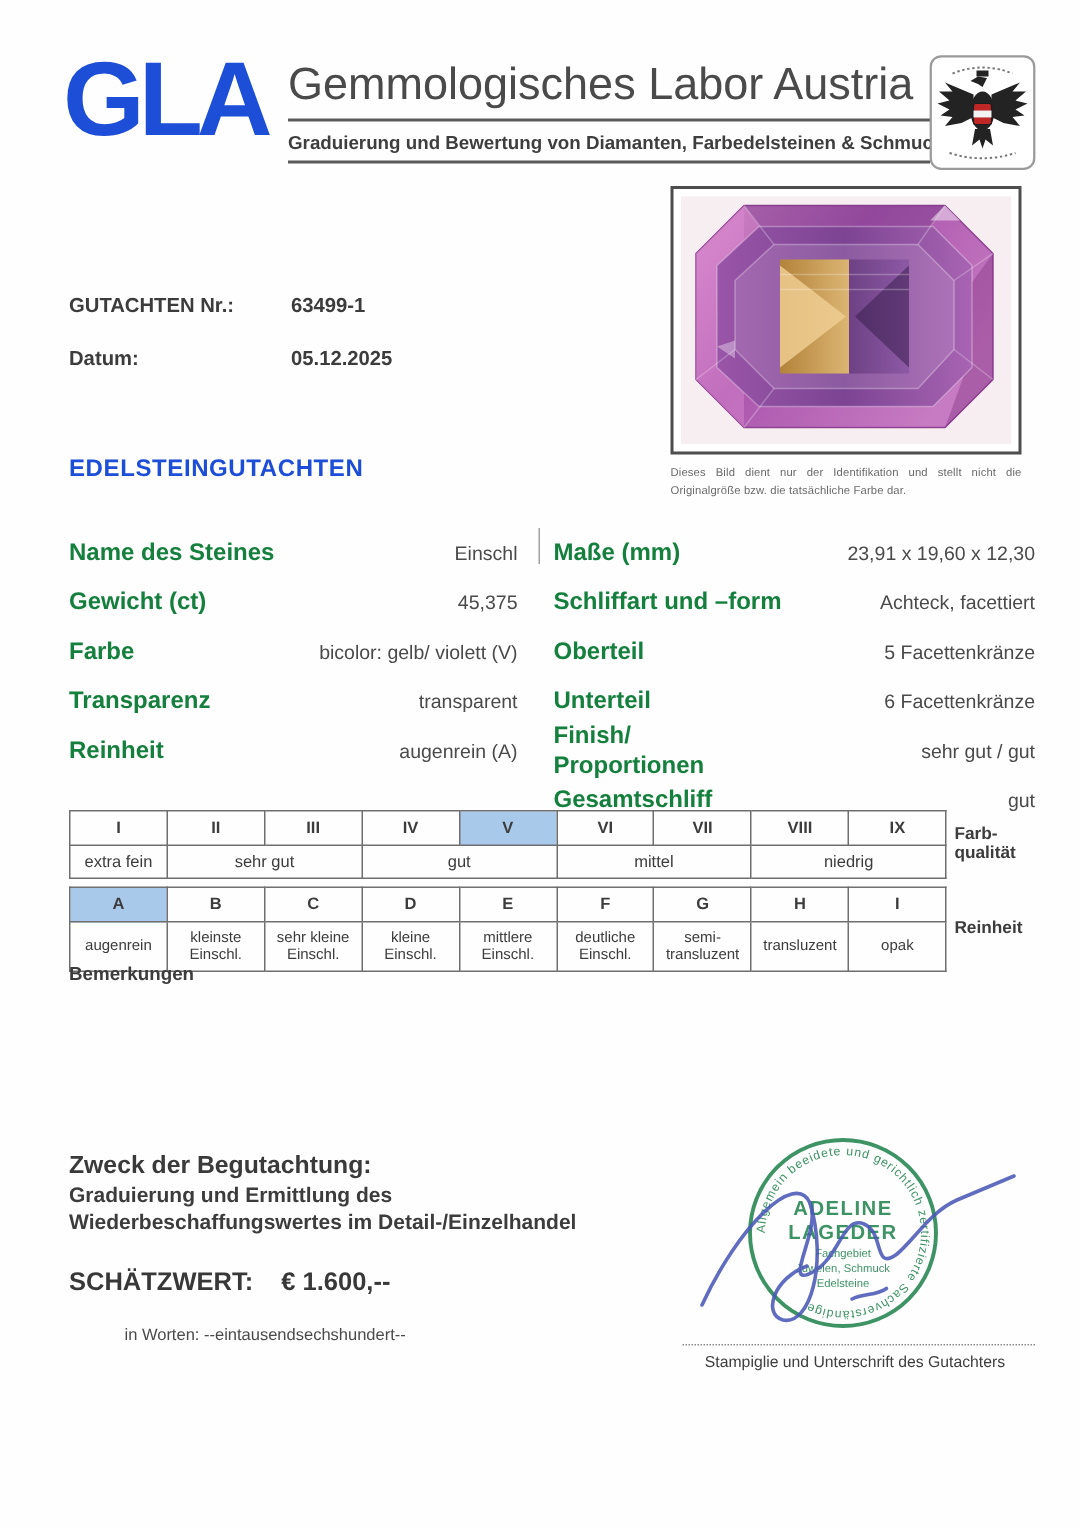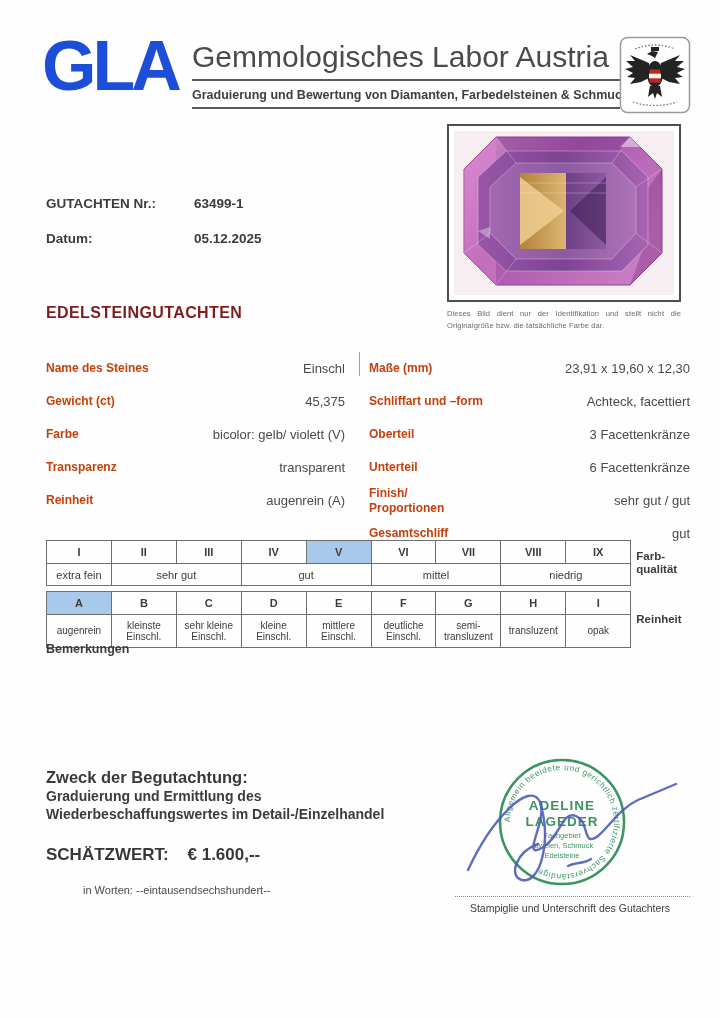--- a/index.html
+++ b/index.html
@@ -28,7 +28,7 @@
                  text-align:justify;letter-spacing:0.1px;}
   
   .doc-title{position:absolute;left:46px;top:304px;font-size:16px;font-weight:bold;
-             letter-spacing:0.4px;color:#7f1d1d;}
+             letter-spacing:0.4px;color:#1d4ed8;}
   
   .props{position:absolute;left:46px;top:352px;width:644px;display:flex;gap:24px;}
   .props-col{display:flex;flex-direction:column;}

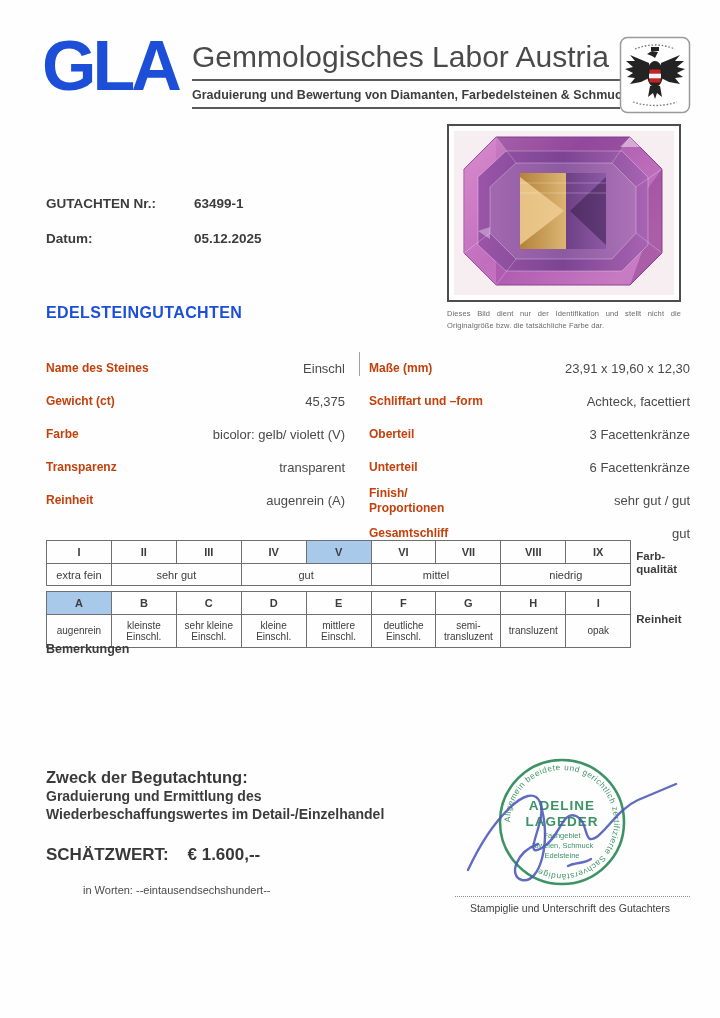--- a/index.html
+++ b/index.html
@@ -35,7 +35,7 @@
   .props-col.left{width:299px;}
   .props-col.right{width:321px;}
   .prop-row{display:flex;justify-content:space-between;align-items:center;height:33px;}
-  .prop-label{font-size:12px;font-weight:bold;color:#c2410c;white-space:pre-line;line-height:1.25;}
+  .prop-label{font-size:16px;font-weight:bold;color:#15803d;white-space:pre-line;line-height:1.25;}
   .prop-value{font-size:13px;color:#4a4a4a;text-align:right;white-space:nowrap;}
   .col-divider{position:absolute;left:359px;top:352px;width:1px;height:24px;background:#a0a0a0;}
   

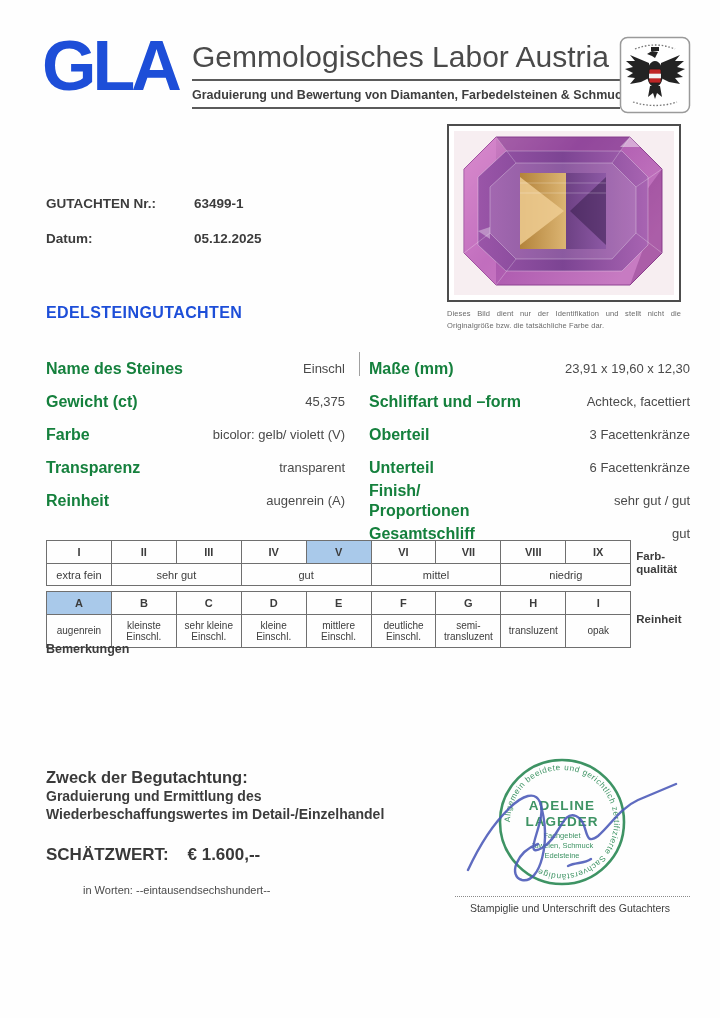--- a/index.html
+++ b/index.html
@@ -201,7 +201,7 @@
       </div>
       <div class="prop-row">
         <div class="prop-label">Oberteil</div>
-        <div class="prop-value">3 Facettenkränze</div>
+        <div class="prop-value">5 Facettenkränze</div>
       </div>
       <div class="prop-row">
         <div class="prop-label">Unterteil</div>

